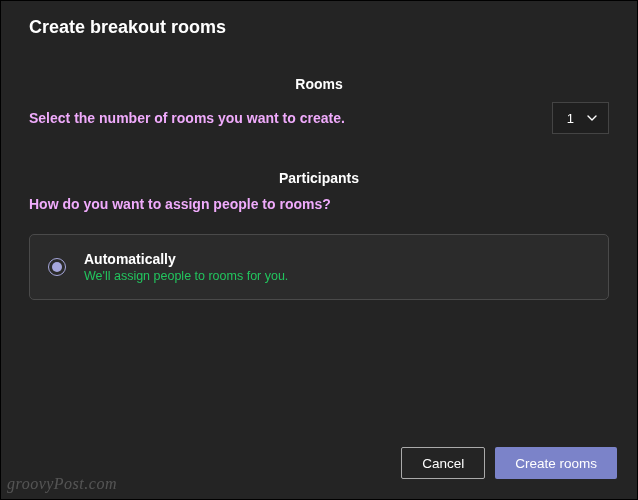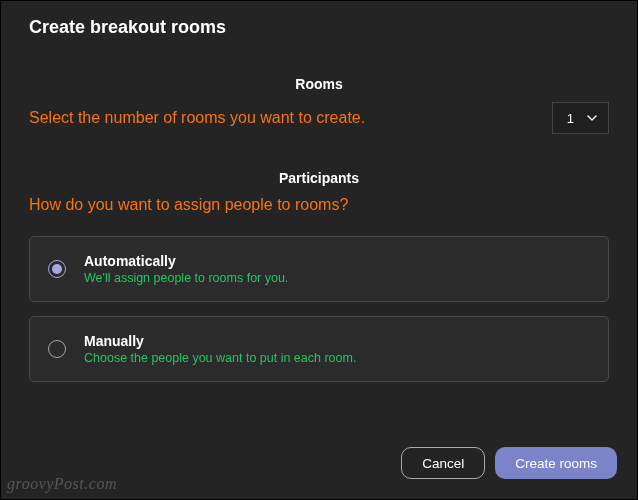--- a/index.html
+++ b/index.html
@@ -27,9 +27,9 @@
     text-align: center;
   }
   .section-desc {
-    font-size: 16px;
-    color: #f97316;
-    font-weight: 400;
+    font-size: 14px;
+    color: #f0abfc;
+    font-weight: 700;
   }
   .rooms-row {
     display: flex;

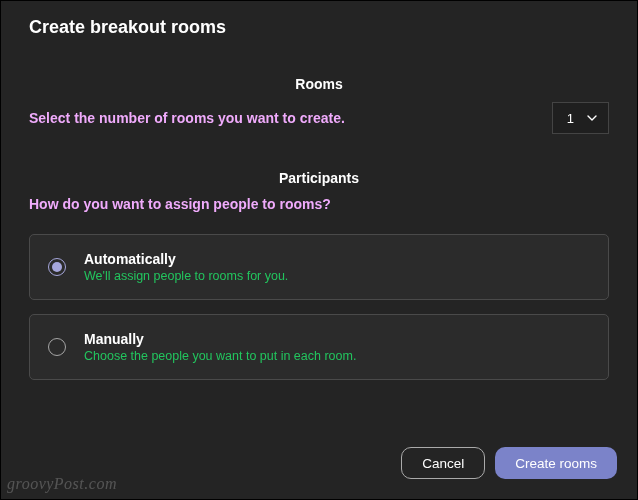--- a/index.html
+++ b/index.html
@@ -165,13 +165,6 @@
       </div>
     </div>
 
-    <div class="option">
-      <div class="radio"></div>
-      <div>
-        <div class="opt-label">Manually</div>
-        <div class="opt-desc">Choose the people you want to put in each room.</div>
-      </div>
-    </div>
   </div>
 
 </div>

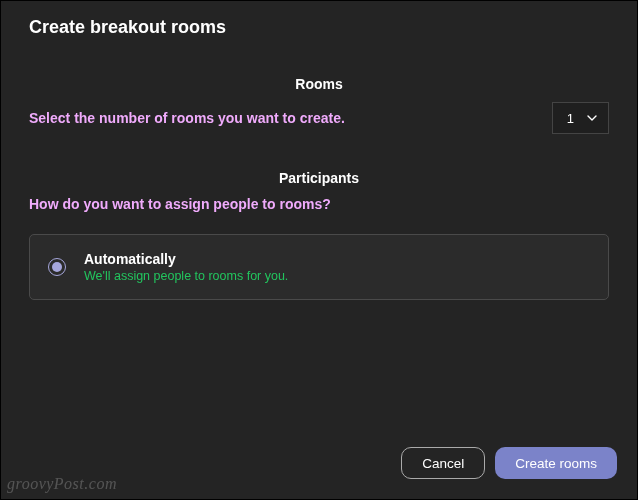--- a/index.html
+++ b/index.html
@@ -106,7 +106,7 @@
     padding: 0 20px;
     font-size: 13.5px;
     font-family: inherit;
-    border-radius: 10px;
+    border-radius: 2px;
     cursor: pointer;
     border: none;
   }

